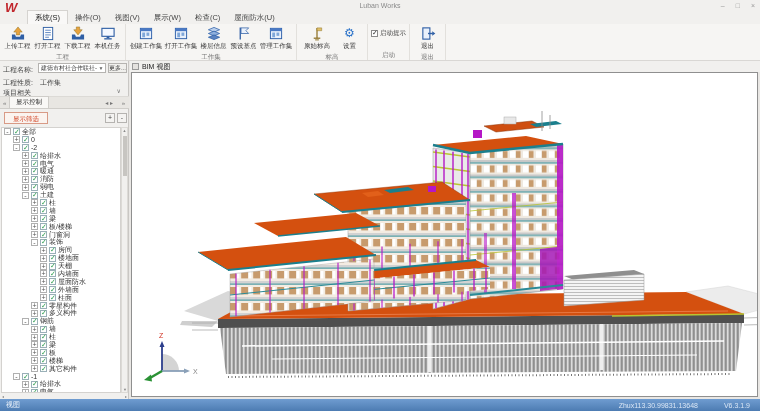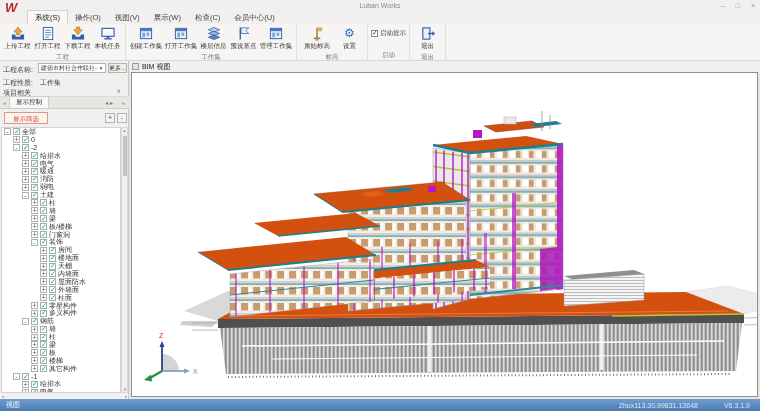--- a/index.html
+++ b/index.html
@@ -135,7 +135,7 @@
   <span class="mtab">视图(V)</span>
   <span class="mtab">展示(W)</span>
   <span class="mtab">检查(C)</span>
-  <span class="mtab">会员中心(U)</span>
+  <span class="mtab">屋面防水(U)</span>
 </div>
 
 <div class="abs ribbon">

